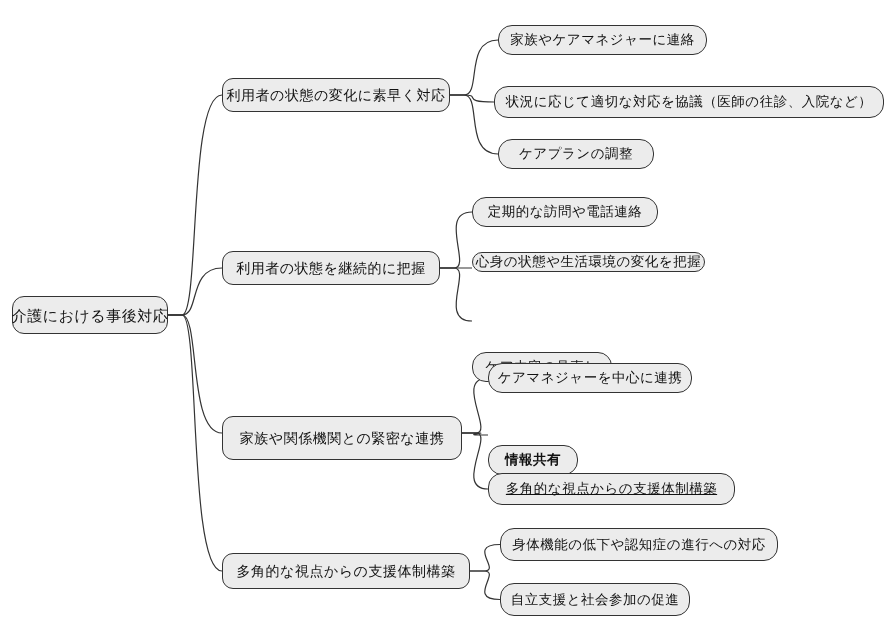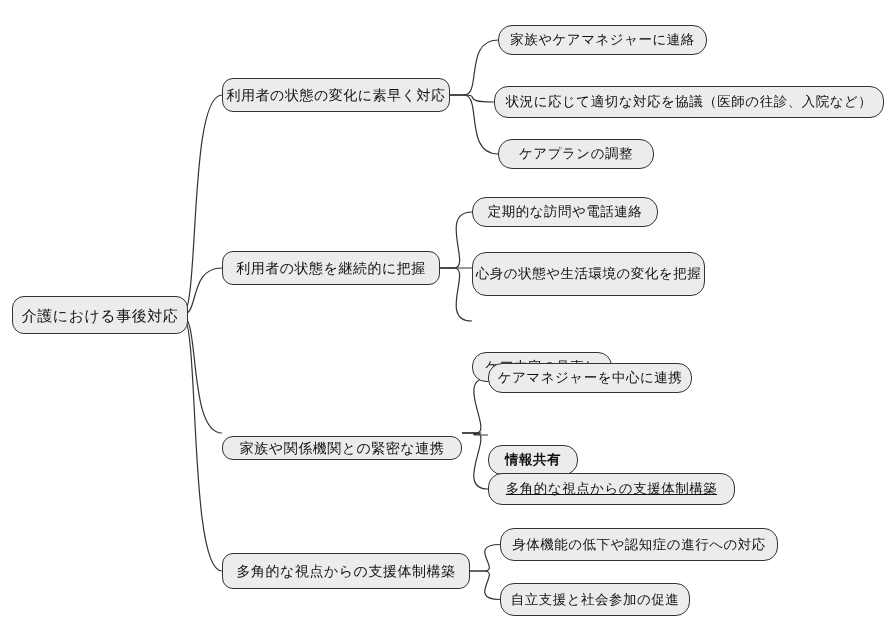--- a/index.html
+++ b/index.html
@@ -77,7 +77,7 @@
       <div class="node leaf" style="left: 498px; top: 139px; width: 156px; height: 30px;">ケアプランの調整</div>
       <div class="node branch" style="left: 222px; top: 251px; width: 218px; height: 34px; text-align: center;">利用者の状態を継続的に把握</div>
       <div class="node leaf" style="left: 472px; top: 197px; width: 186px; height: 30px;">定期的な訪問や電話連絡</div>
-      <div class="node leaf" style="left: 472px; top: 252px; width: 233px; height: 44px;">心身の状態や生活環境の変化を把握</div>
+      <div class="node leaf" style="left: 472px; top: 252px; width: 233px; height: 20px;">心身の状態や生活環境の変化を把握</div>
       <div class="node leaf" style="left: 472px; top: 306px; width: 140px; height: 30px; margin-top: 46px;">ケア内容の見直し</div>
       <div class="node branch" style="left: 222px; top: 436px; width: 240px; height: 24px;">家族や関係機関との緊密な連携</div>
       <div class="node leaf" style="left: 488px; top: 363px; width: 204px; height: 30px;">ケアマネジャーを中心に連携</div>

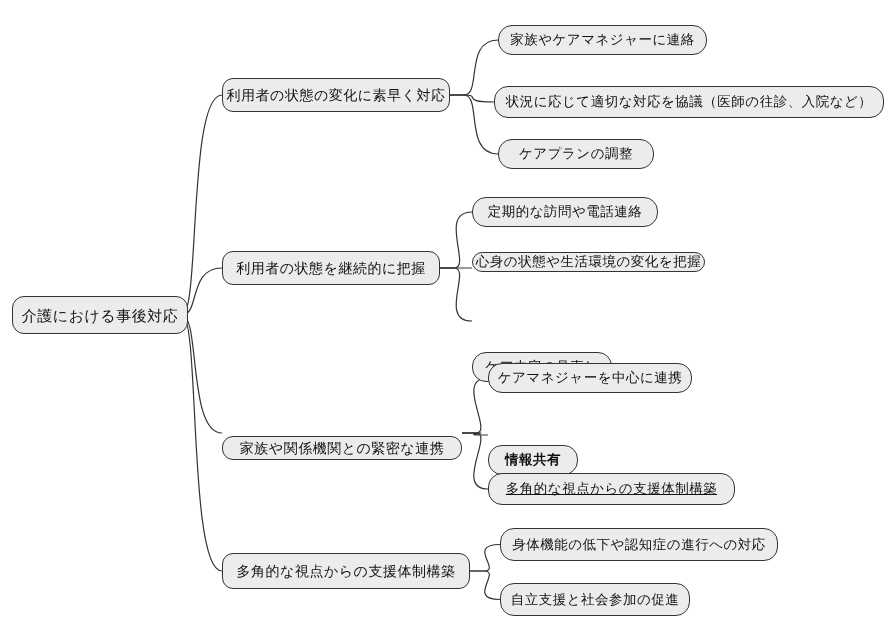--- a/index.html
+++ b/index.html
@@ -70,7 +70,7 @@
       <path d="M470,571 L484,571 C502,571 466,599.5 500,599.5" fill="none" stroke="#333333" stroke-width="1.2"></path>
     </svg>
   <div id="node-layer">
-      <div class="node root" style="left: 12px; top: 296px; width: 176px; height: 38px;">介護における事後対応</div>
+      <div class="node root" style="left: 12px; top: 296px; width: 156px; height: 38px;">介護における事後対応</div>
       <div class="node branch" style="left: 222px; top: 78px; width: 228px; height: 34px;">利用者の状態の変化に素早く対応</div>
       <div class="node leaf" style="left: 498px; top: 25px; width: 209px; height: 30px;">家族やケアマネジャーに連絡</div>
       <div class="node leaf" style="left: 494px; top: 86px; width: 390px; height: 32px;">状況に応じて適切な対応を協議（医師の往診、入院など）</div>

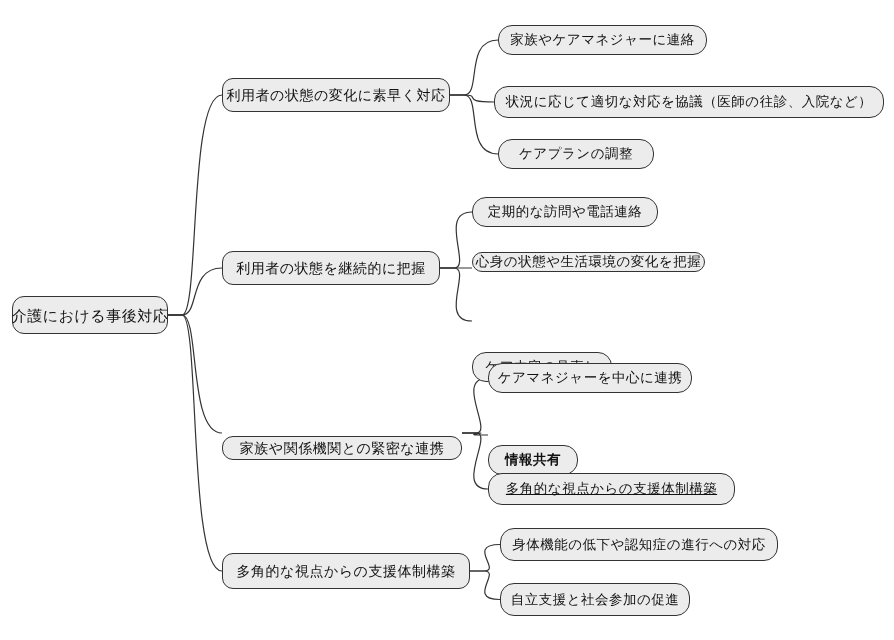--- a/index.html
+++ b/index.html
@@ -79,7 +79,7 @@
       <div class="node leaf" style="left: 472px; top: 197px; width: 186px; height: 30px;">定期的な訪問や電話連絡</div>
       <div class="node leaf" style="left: 472px; top: 252px; width: 233px; height: 20px;">心身の状態や生活環境の変化を把握</div>
       <div class="node leaf" style="left: 472px; top: 306px; width: 140px; height: 30px; margin-top: 46px;">ケア内容の見直し</div>
-      <div class="node branch" style="left: 222px; top: 436px; width: 240px; height: 24px;">家族や関係機関との緊密な連携</div>
+      <div class="node branch" style="left: 222px; top: 416px; width: 240px; height: 44px;">家族や関係機関との緊密な連携</div>
       <div class="node leaf" style="left: 488px; top: 363px; width: 204px; height: 30px;">ケアマネジャーを中心に連携</div>
       <div class="node leaf" style="left: 488px; top: 445px; width: 90px; height: 30px; font-weight: bold;">情報共有</div>
       <div class="node leaf" style="left: 488px; top: 473px; width: 247px; height: 32px; text-decoration: underline;">多角的な視点からの支援体制構築</div>

